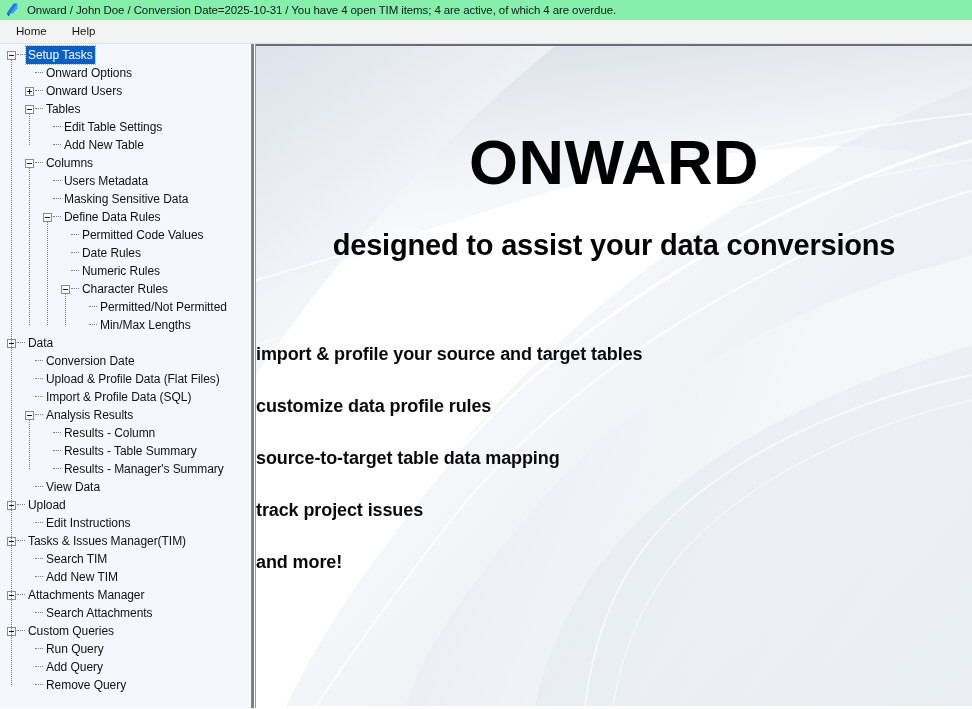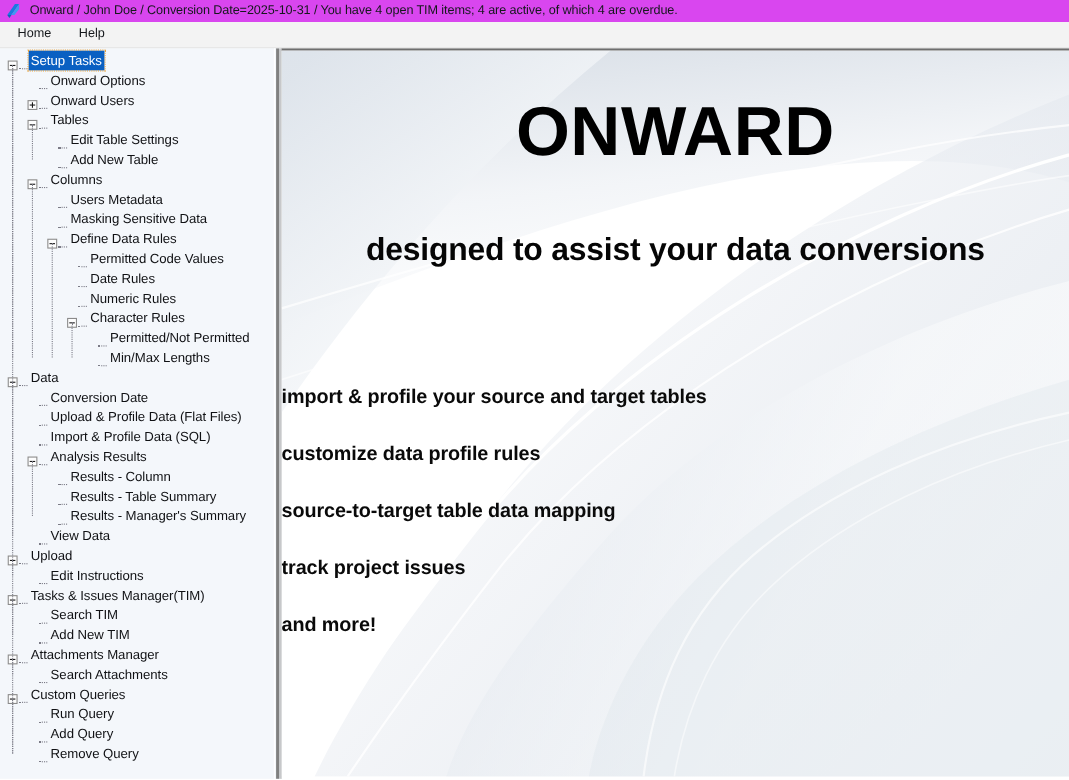--- a/index.html
+++ b/index.html
@@ -20,7 +20,7 @@
     height: 20px;
     display: flex;
     align-items: center;
-    background: #d946ef;
+    background: #86efac;
     padding-left: 4px;
     box-sizing: border-box;
   }

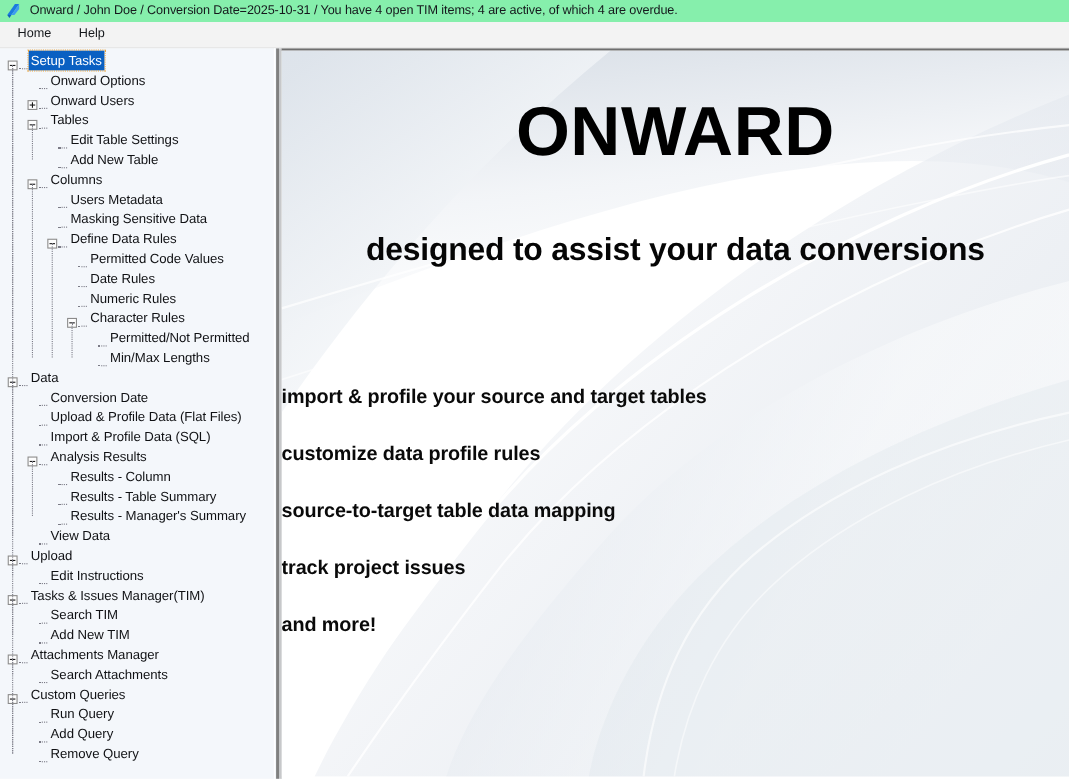--- a/index.html
+++ b/index.html
@@ -92,7 +92,7 @@
   .tree-row {
     height: 18px;
     display: flex;
-    align-items: flex-end;
+    align-items: center;
     position: relative;
     white-space: nowrap;
     cursor: default;

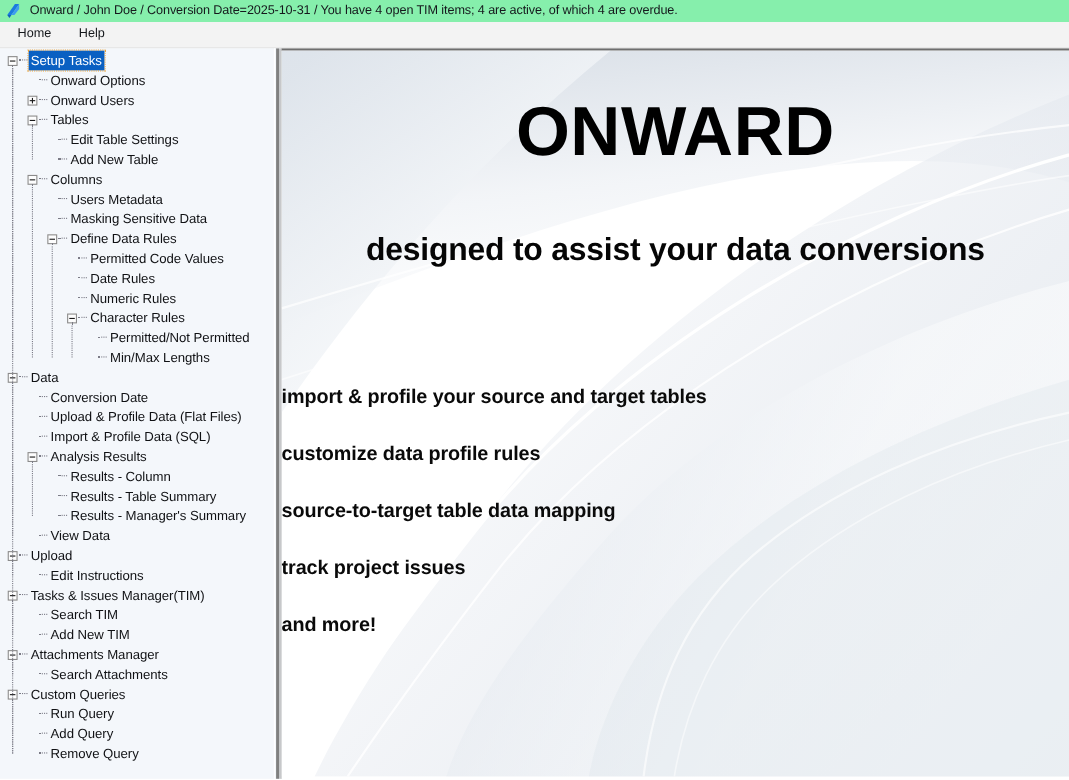--- a/index.html
+++ b/index.html
@@ -178,8 +178,7 @@
     flex-direction: column;
     align-items: center;
     box-sizing: border-box;
-    padding-top: 43px;
-    gap: 24px;
+    padding-top: 85px;
   }
   #brand-title {
     font-size: 63px;

